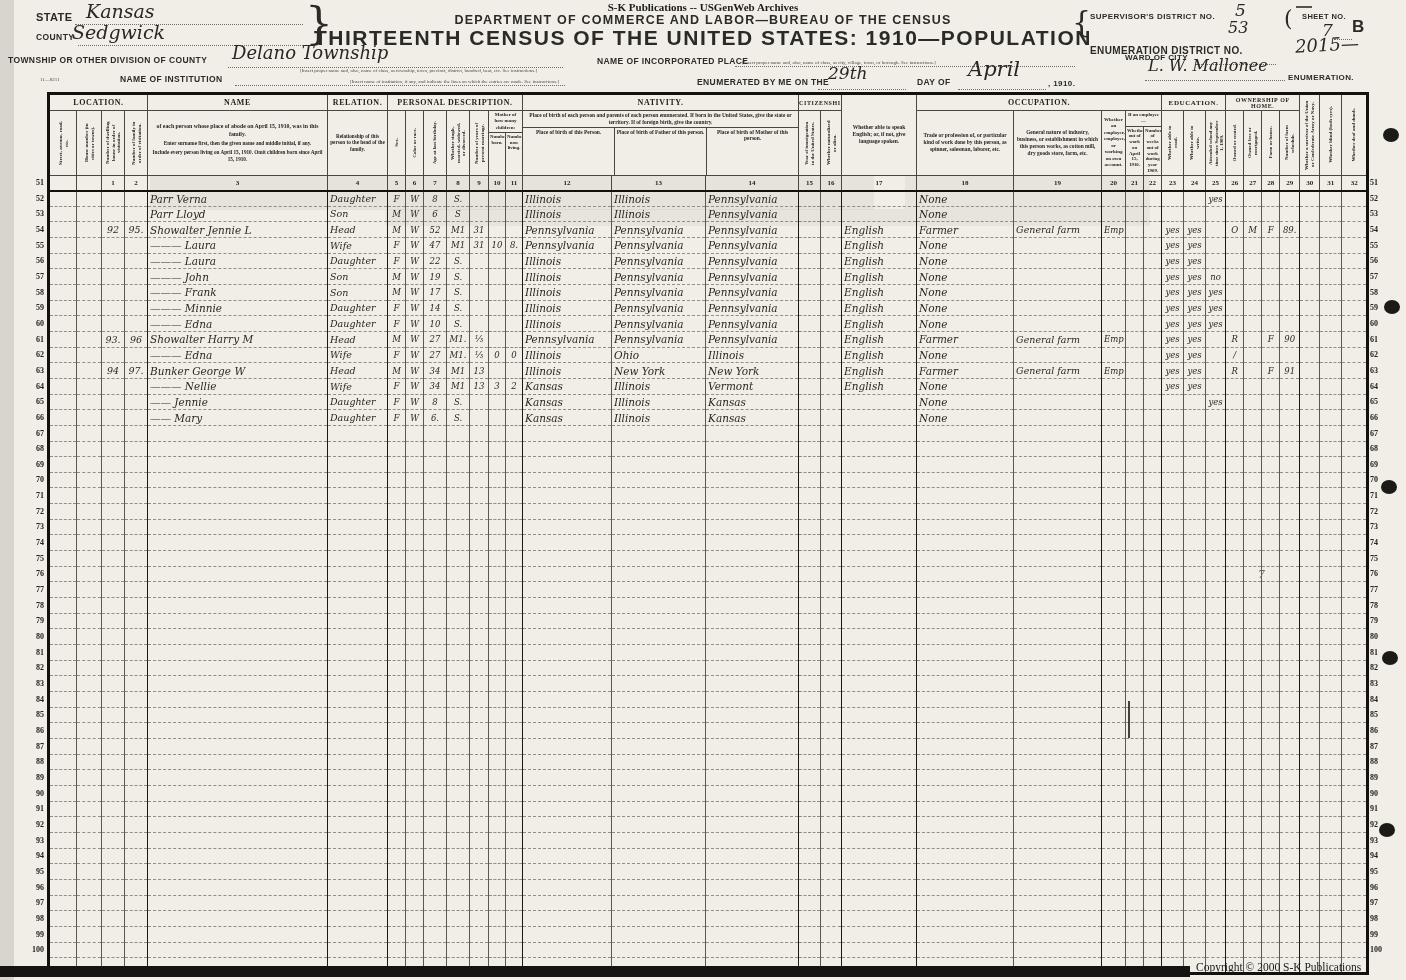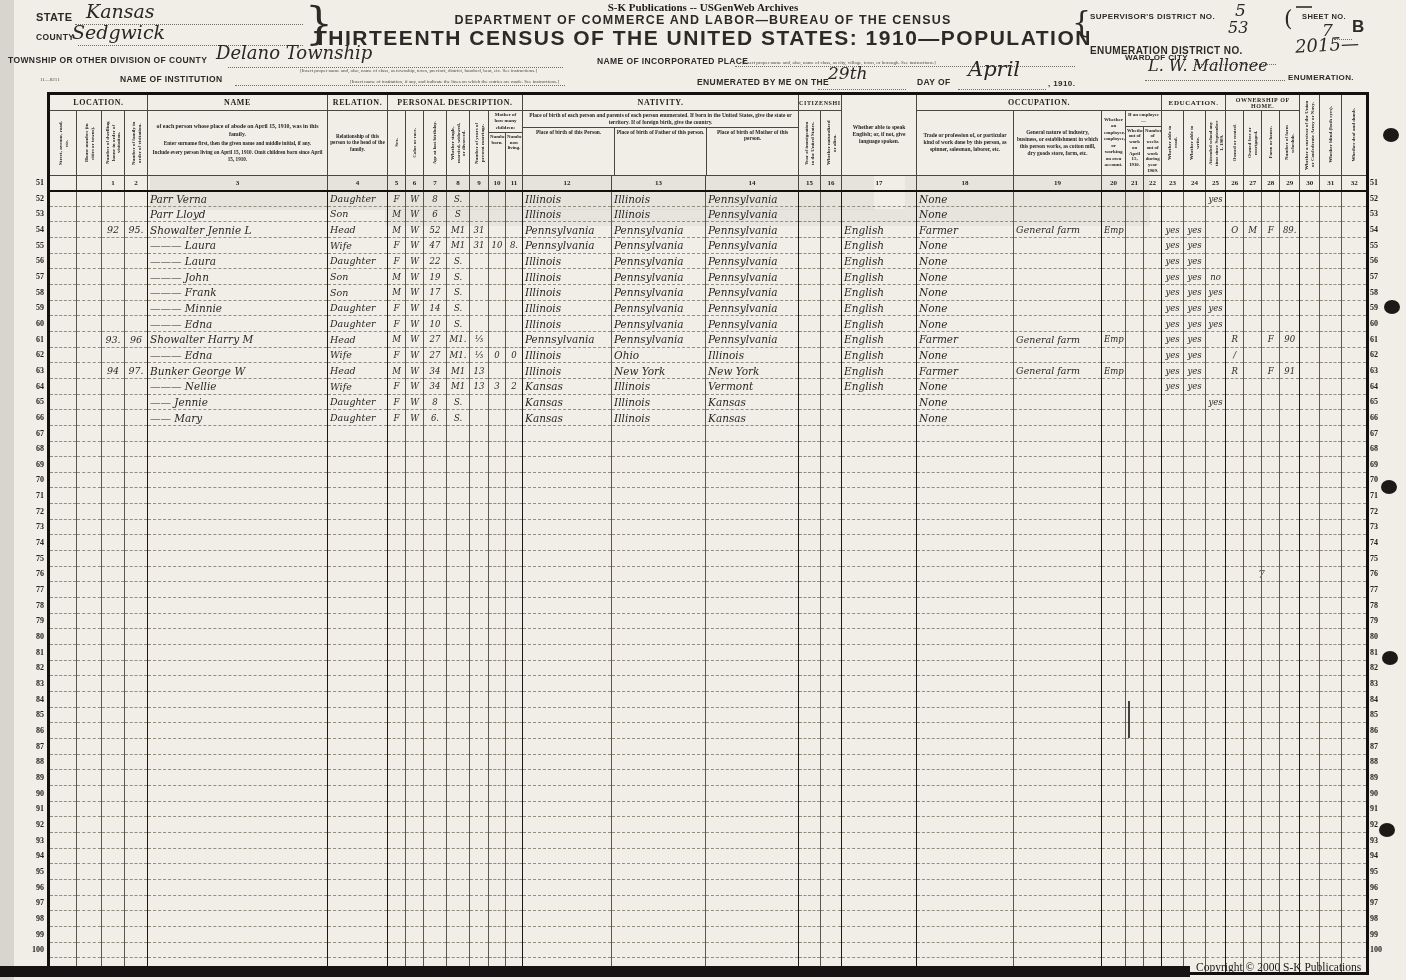--- a/index.html
+++ b/index.html
@@ -74,7 +74,7 @@
 <div class="abs brace" style="left:305px;top:-2px;font-size:44px">}</div>
 <div class="abs lbl" style="left:8px;top:55px;font-size:8.5px">TOWNSHIP OR OTHER DIVISION OF COUNTY</div>
 <div class="dots" style="left:228px;top:66px;width:335px"></div>
-<div class="abs hw" style="left:216px;top:42px;font-size:18px">Delano Township</div>
+<div class="abs hw" style="left:232px;top:42px;font-size:18px">Delano Township</div>
 <div class="abs tiny" style="left:300px;top:68px;width:270px">[Insert proper name and, also, name of class, as township, town, precinct, district, hundred, beat, etc.  See instructions.]</div>
 <div class="abs tiny" style="left:40px;top:77px">11—8211</div>
 <div class="abs lbl" style="left:120px;top:74px;font-size:8.5px">NAME OF INSTITUTION</div>

